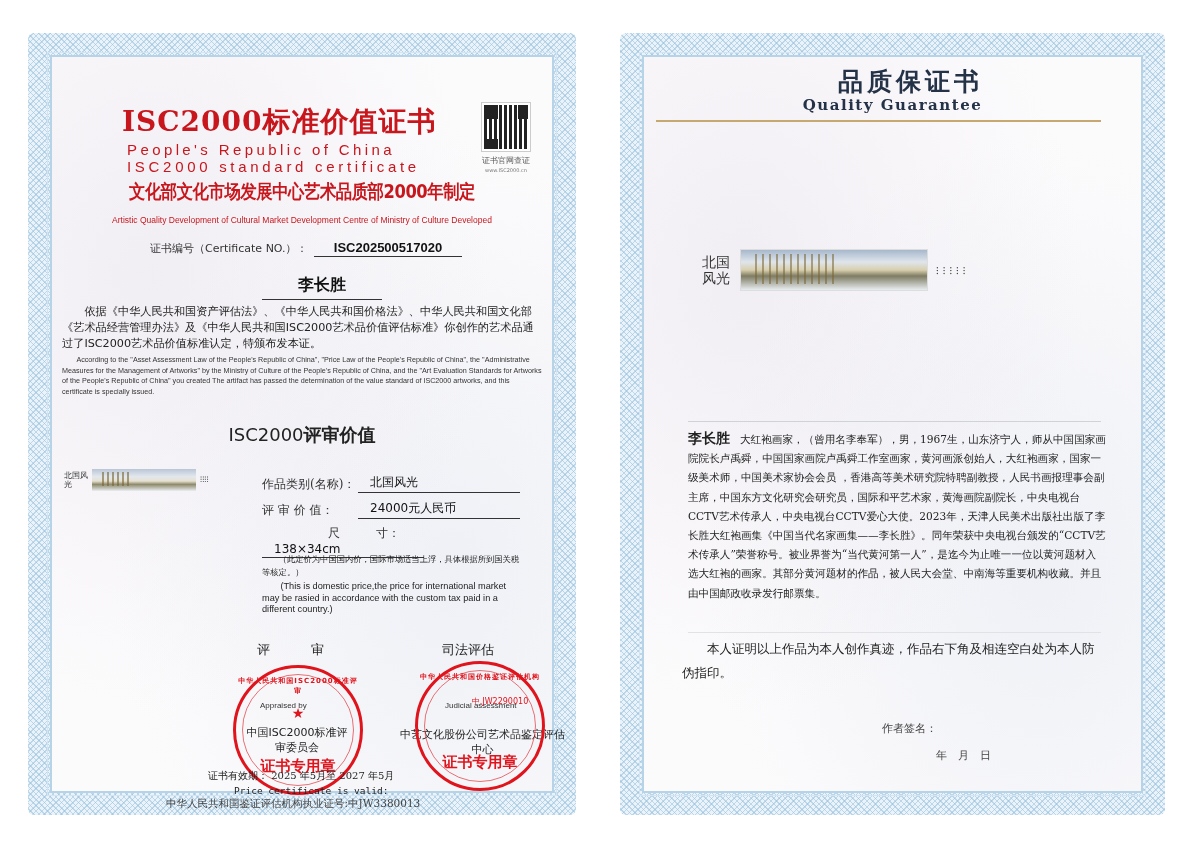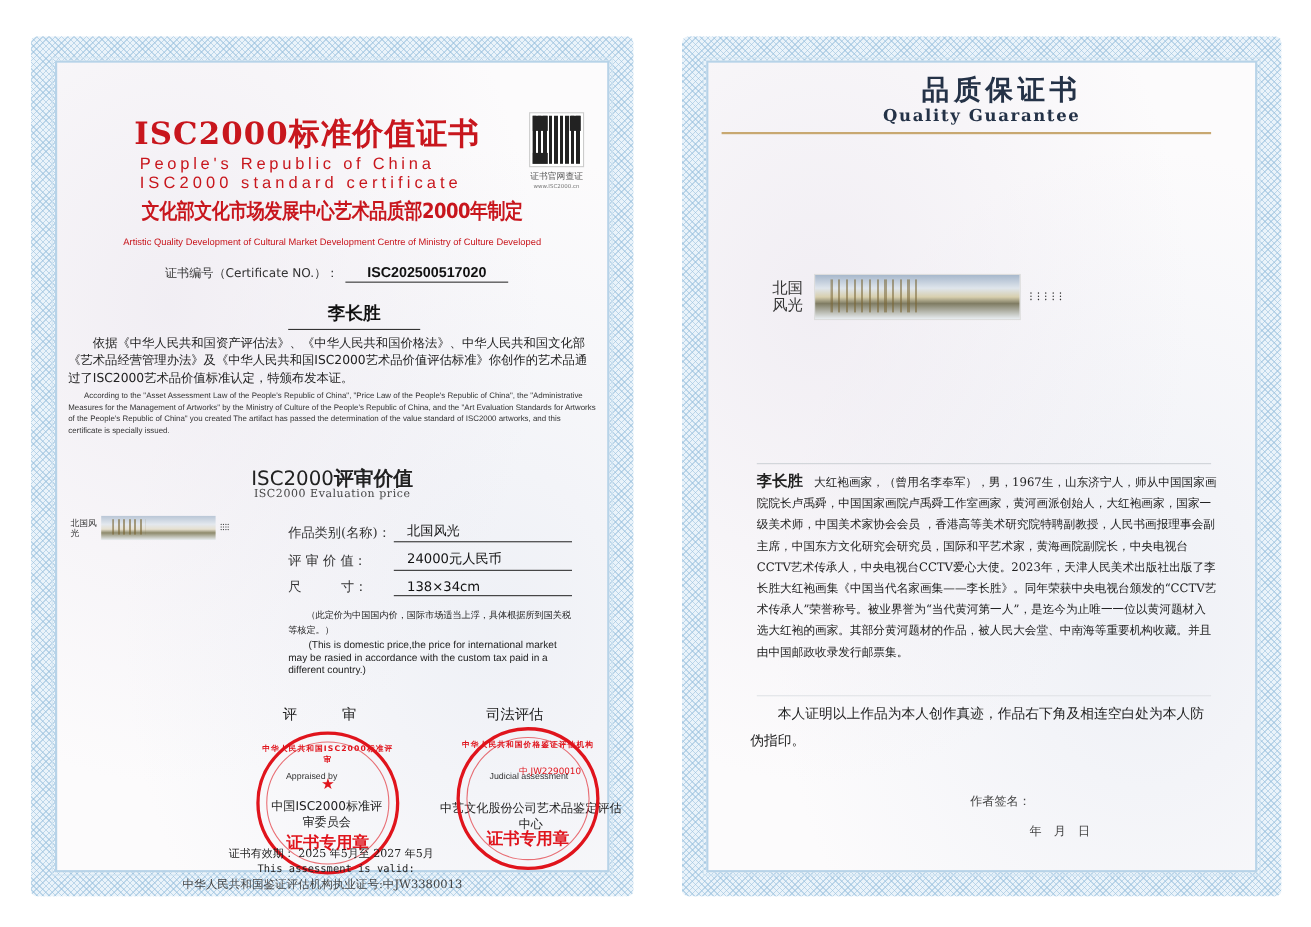--- a/index.html
+++ b/index.html
@@ -142,7 +142,6 @@
     <div class="abs l-eval-title">
       <span>ISC2000</span><b>评审价值</b>
     </div>
-    <div class="abs l-eval-en">ISC2000 Evaluation price</div>
 
     <div class="abs painting-small">
       <div class="calli" style="width:24px;">北国风光</div>

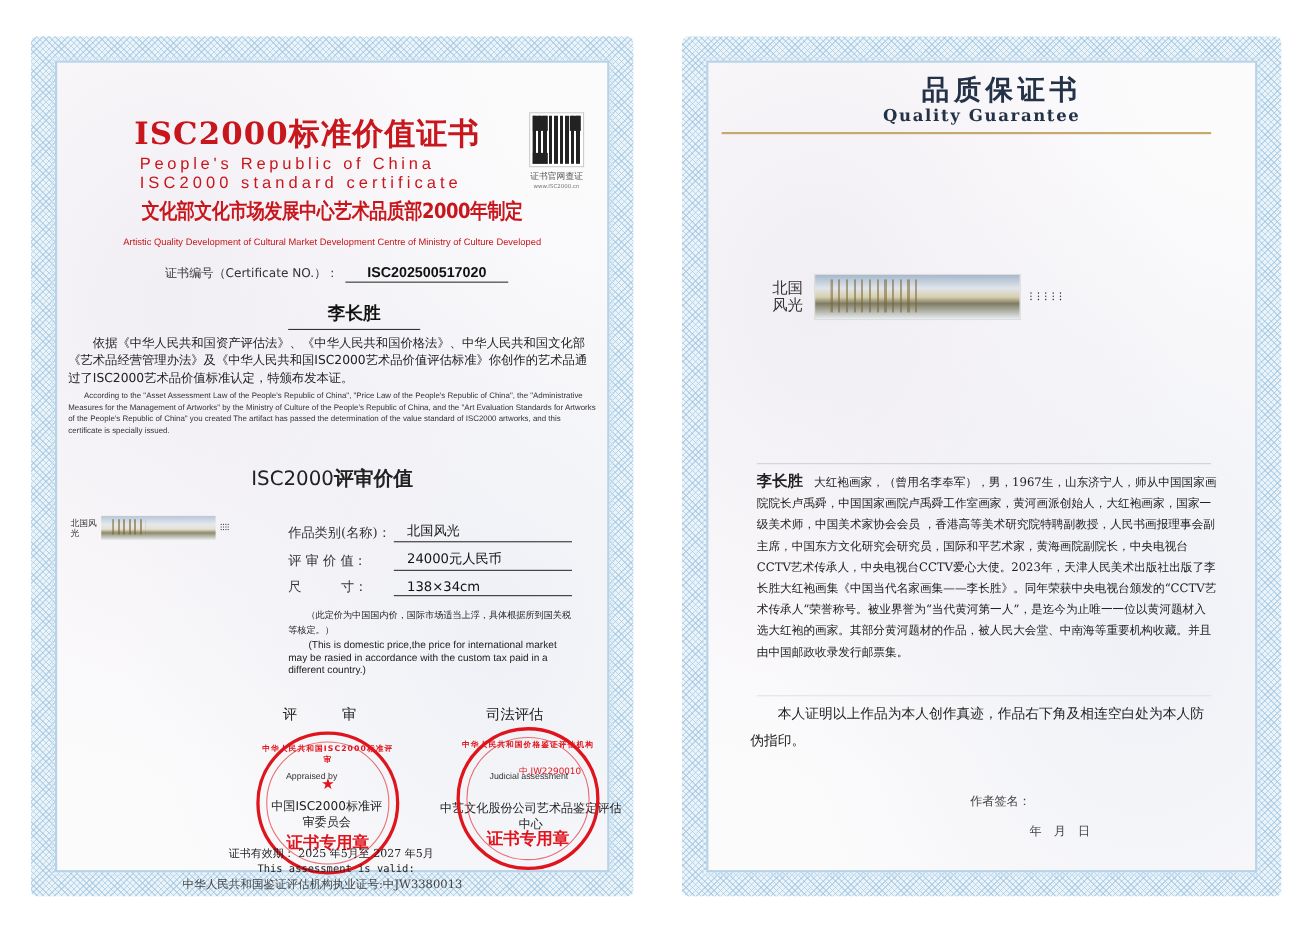--- a/index.html
+++ b/index.html
@@ -66,7 +66,7 @@
   .field { left: 210px; display: flex; align-items: flex-end; font-family: "DejaVu Serif", serif; font-size: 12px; color: #333; }
   .field .fl { width: 96px; white-space: nowrap; }
   .field .fv { width: 162px; border-bottom: 1px solid #333; font-family: "DejaVu Sans", sans-serif; font-size: 12px; color: #111; padding-left: 12px; padding-bottom: 1px; }
-  .f1 { top: 417px; justify-content: space-between; } .f2 { top: 443px; } .f3 { top: 468px; }
+  .f1 { top: 417px; justify-content: space-between; } .f2 { top: 443px; } .f3 { top: 468px; flex-direction: column; }
 
   .l-note-cn { left: 210px; top: 496px; width: 262px; font-size: 8.3px; line-height: 13px; color: #222; text-indent: 2em; }
   .l-note-en { left: 210px; top: 524px; width: 262px; font-family: "Liberation Sans", sans-serif; font-size: 9.2px; line-height: 11.5px; color: #222; text-indent: 2em; }

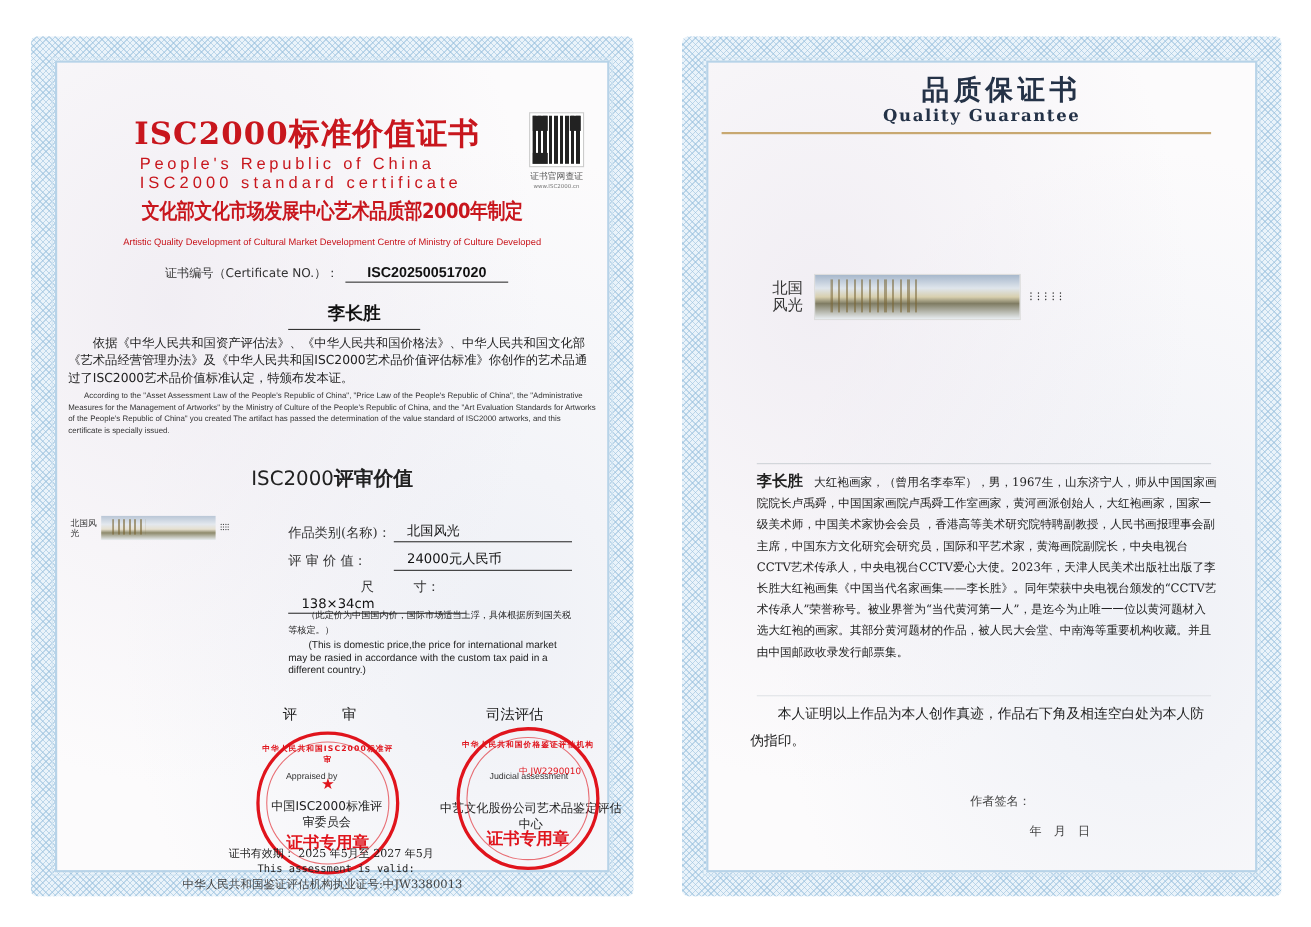--- a/index.html
+++ b/index.html
@@ -188,7 +188,7 @@
     </div>
 
     <div class="abs l-valid">证书有效期： 2025 年5月至 2027 年5月</div>
-    <div class="abs l-valid-en">This assessment is valid:</div>
+    <div class="abs l-valid-en">Price certificate is valid:</div>
     <div class="abs l-license">中华人民共和国鉴证评估机构执业证号:中JW3380013</div>
   </div>
 </div>

